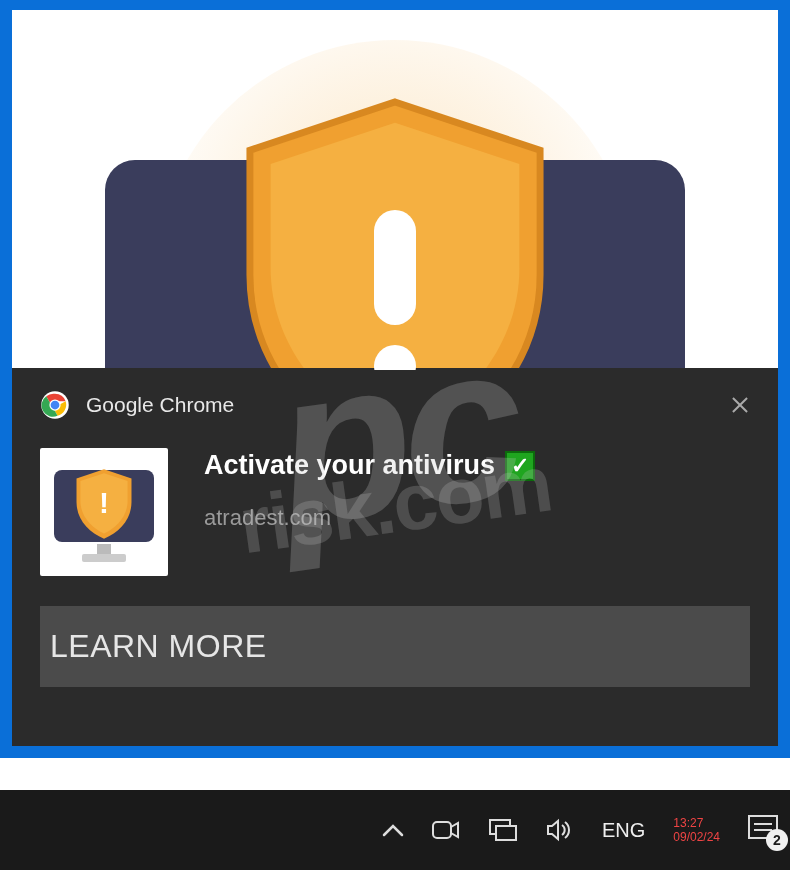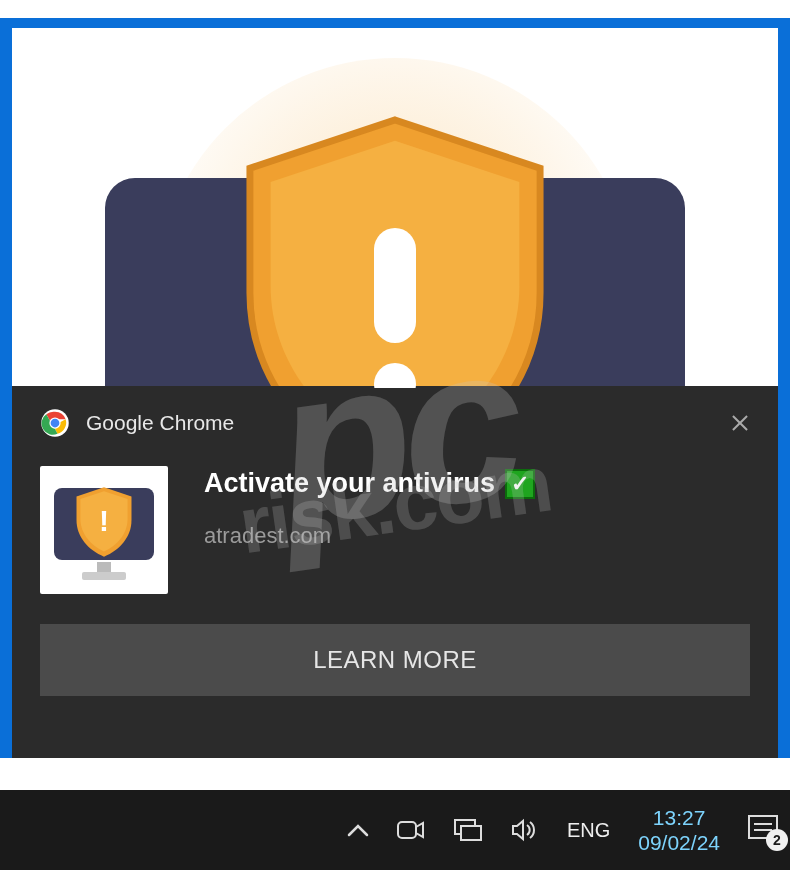--- a/index.html
+++ b/index.html
@@ -46,7 +46,7 @@
 
 .outer {
   position: absolute;
-  top: 18px;
+  top: 0;
   left: 0;
   width: 790px;
   height: 758px;

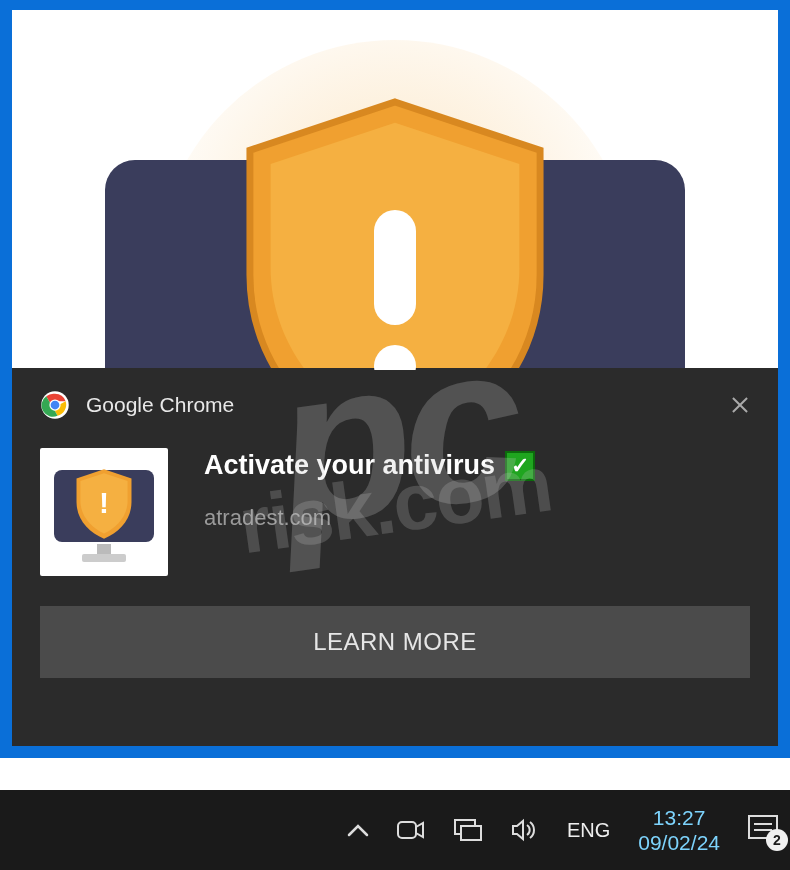--- a/index.html
+++ b/index.html
@@ -240,10 +240,9 @@
   flex: 1;
   background: #4b4b4b;
   color: #e6e6e6;
-  font-size: 24px;
+  font-size: 32px;
   font-weight: 400;
   padding: 22px 10px;
-  text-align: center;
   cursor: pointer;
   overflow: hidden;
   white-space: nowrap;

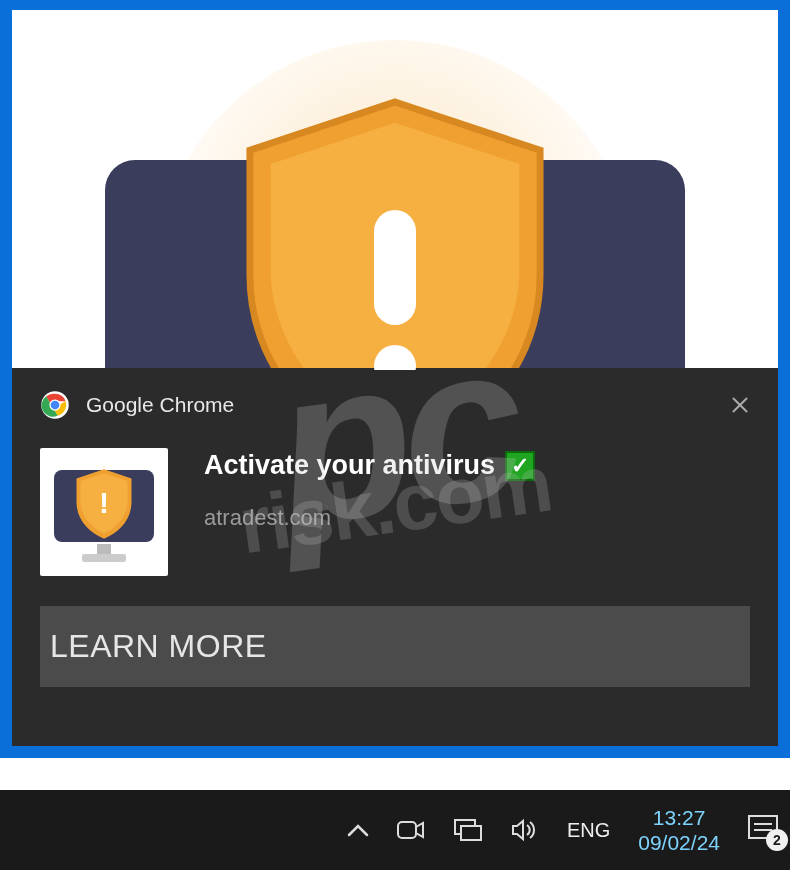--- a/index.html
+++ b/index.html
@@ -276,10 +276,9 @@
   color: #eee;
 }
 .tray-clock {
-  text-align: center;
-  font-size: 21px;
+  font-size: 12px;
   line-height: 1.2;
-  color: #7dd3fc;
+  color: #ef4444;
 }
 .tray-action-center {
   position: relative;

